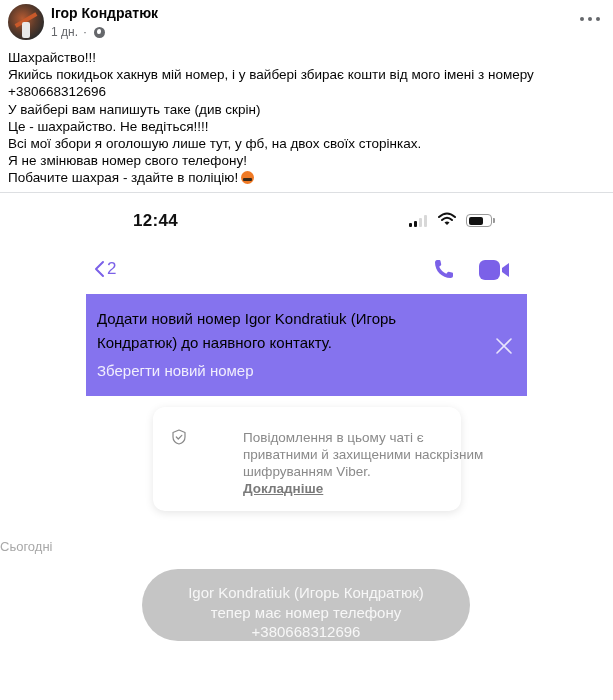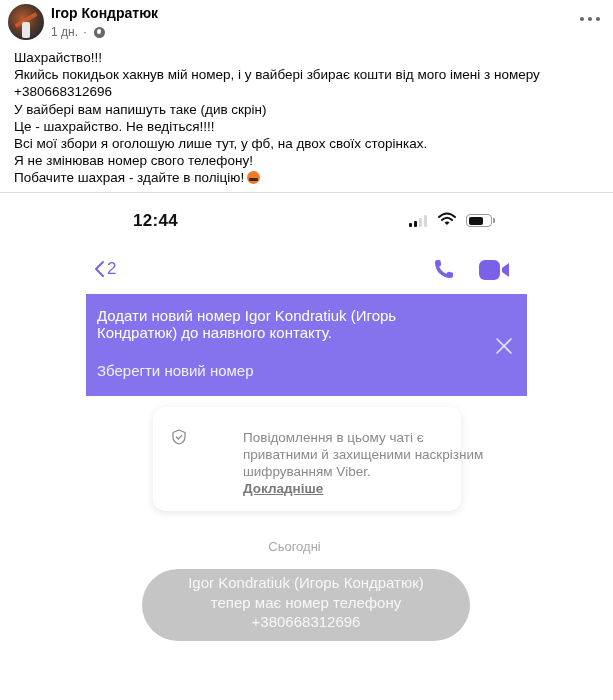--- a/index.html
+++ b/index.html
@@ -28,7 +28,7 @@
 
   
   .post-body { position: absolute; left: 8px; top: 49px; width: 600px; font-size: 13.5px; line-height: 17.2px; color: #050505; }
-  .post-line { white-space: nowrap; margin-left: 6px; }
+  .post-line { white-space: nowrap; }
   .emoji-angry { display: inline-block; width: 13px; height: 13px; border-radius: 50%; background: #f07a25; vertical-align: -2px; margin-left: 3px; position: relative; }
   .emoji-angry::after { content: ""; position: absolute; left: 2px; top: 7px; width: 9px; height: 3px; background: #3a2a1a; border-radius: 1px; }
 

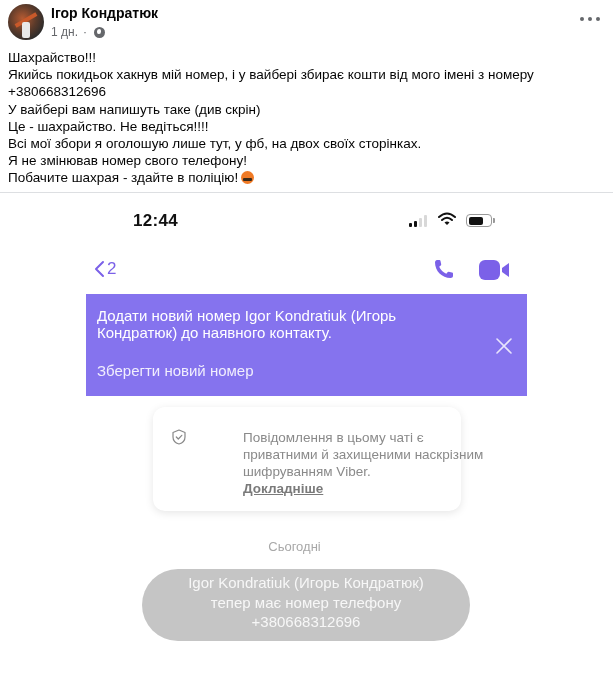--- a/index.html
+++ b/index.html
@@ -53,7 +53,7 @@
   .video-button { position: absolute; left: 478px; top: 66px; width: 32px; height: 22px; cursor: pointer; }
 
   .banner { position: absolute; left: 86px; top: 101px; width: 441px; height: 102px; background: #8573ee; }
-  .banner-text { position: absolute; left: 11px; top: 13px; width: 380px; font-size: 15px; line-height: 17px; color: #ffffff; }
+  .banner-text { position: absolute; left: 11px; top: 13px; width: 380px; font-size: 15px; line-height: 24px; color: #000000; }
   .banner-close { position: absolute; left: 408px; top: 42px; width: 20px; height: 20px; cursor: pointer; }
   .banner-action { position: absolute; left: 11px; top: 68px; font-size: 15px; color: #f1eefd; cursor: pointer; }
 

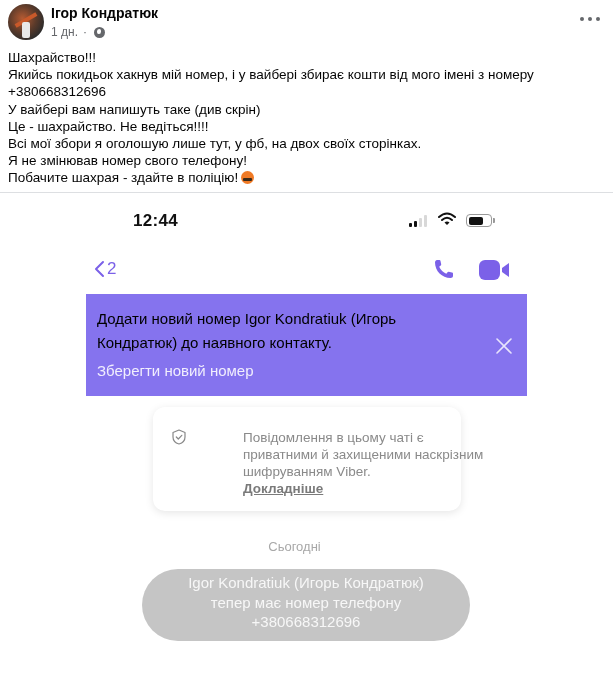--- a/index.html
+++ b/index.html
@@ -62,7 +62,7 @@
   .secure-text { position: absolute; left: 46px; top: 22px; width: 250px; font-size: 13.5px; line-height: 17px; color: #8a8a8a; margin-left: 44px; }
   .secure-link { font-weight: bold; text-decoration: underline; color: #7a7a7a; cursor: pointer; text-align: right; }
 
-  .date-divider { position: absolute; left: 0; top: 346px; width: 589px; text-align: center; font-size: 13px; color: #a8a8a8; }
+  .date-divider { position: absolute; left: 0; top: 346px; width: 589px; text-align: left; font-size: 13px; color: #a8a8a8; }
 
   .system-bubble { position: absolute; left: 142px; top: 376px; width: 328px; height: 72px; background: #c5c5c5; border-radius: 36px; text-align: center; padding-top: 4px; }
   .system-bubble div { font-size: 15px; line-height: 19.5px; color: #f7f7f7; }

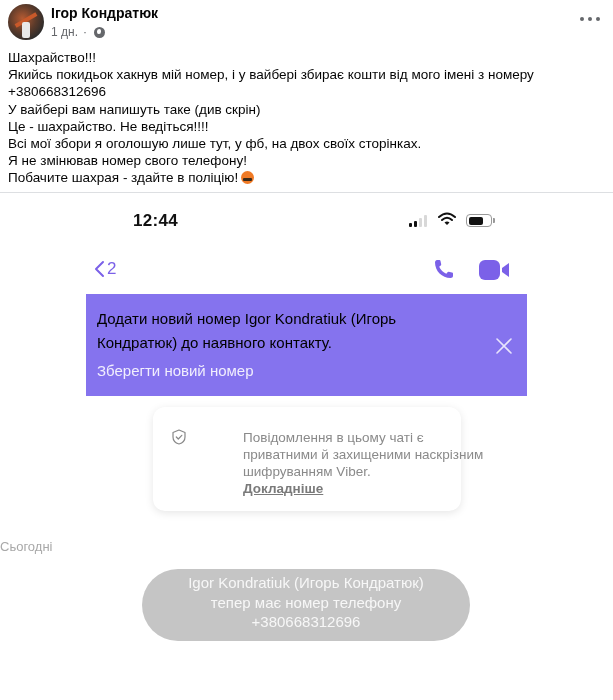--- a/index.html
+++ b/index.html
@@ -64,7 +64,7 @@
 
   .date-divider { position: absolute; left: 0; top: 346px; width: 589px; text-align: left; font-size: 13px; color: #a8a8a8; }
 
-  .system-bubble { position: absolute; left: 142px; top: 376px; width: 328px; height: 72px; background: #c5c5c5; border-radius: 36px; text-align: center; padding-top: 4px; }
+  .system-bubble { position: absolute; left: 142px; top: 376px; width: 328px; height: 72px; background: #c5c5c5; border-radius: 36px; text-align: center; padding-top: 14px; }
   .system-bubble div { font-size: 15px; line-height: 19.5px; color: #f7f7f7; }
 </style>
 </head>

